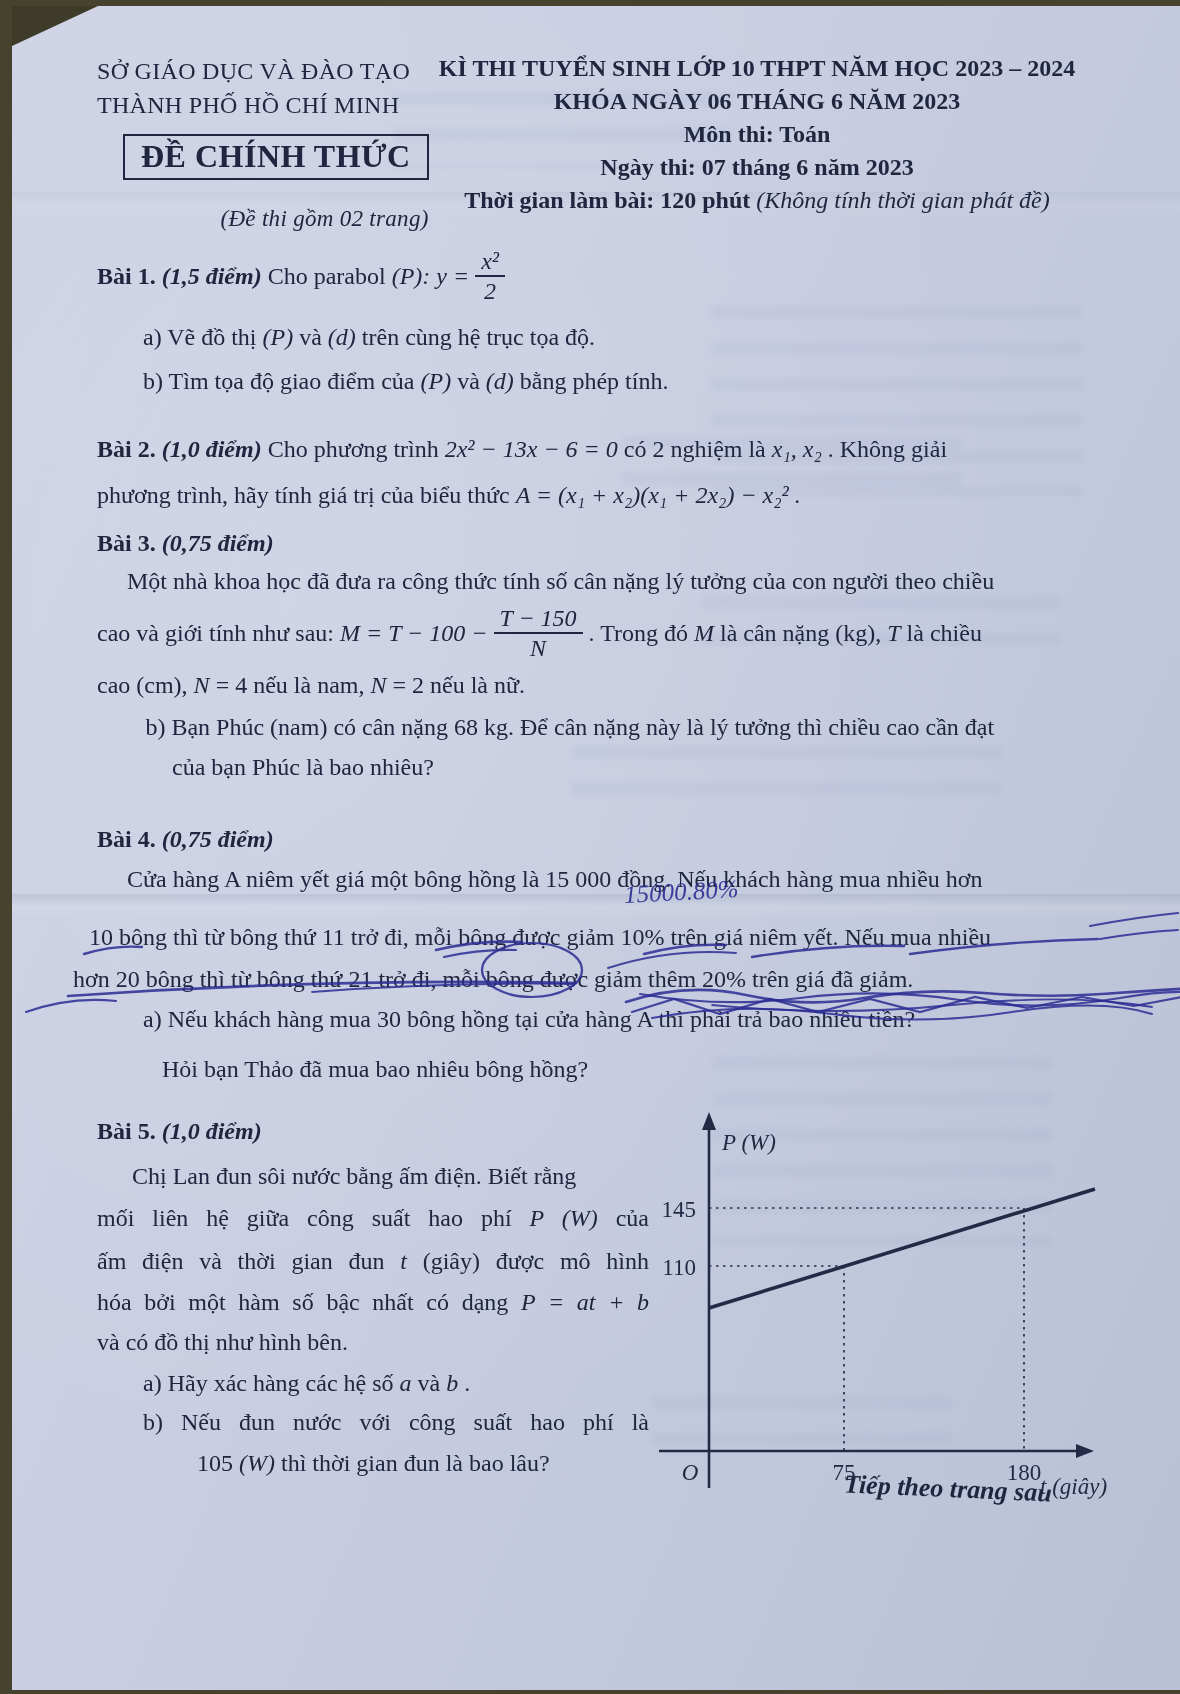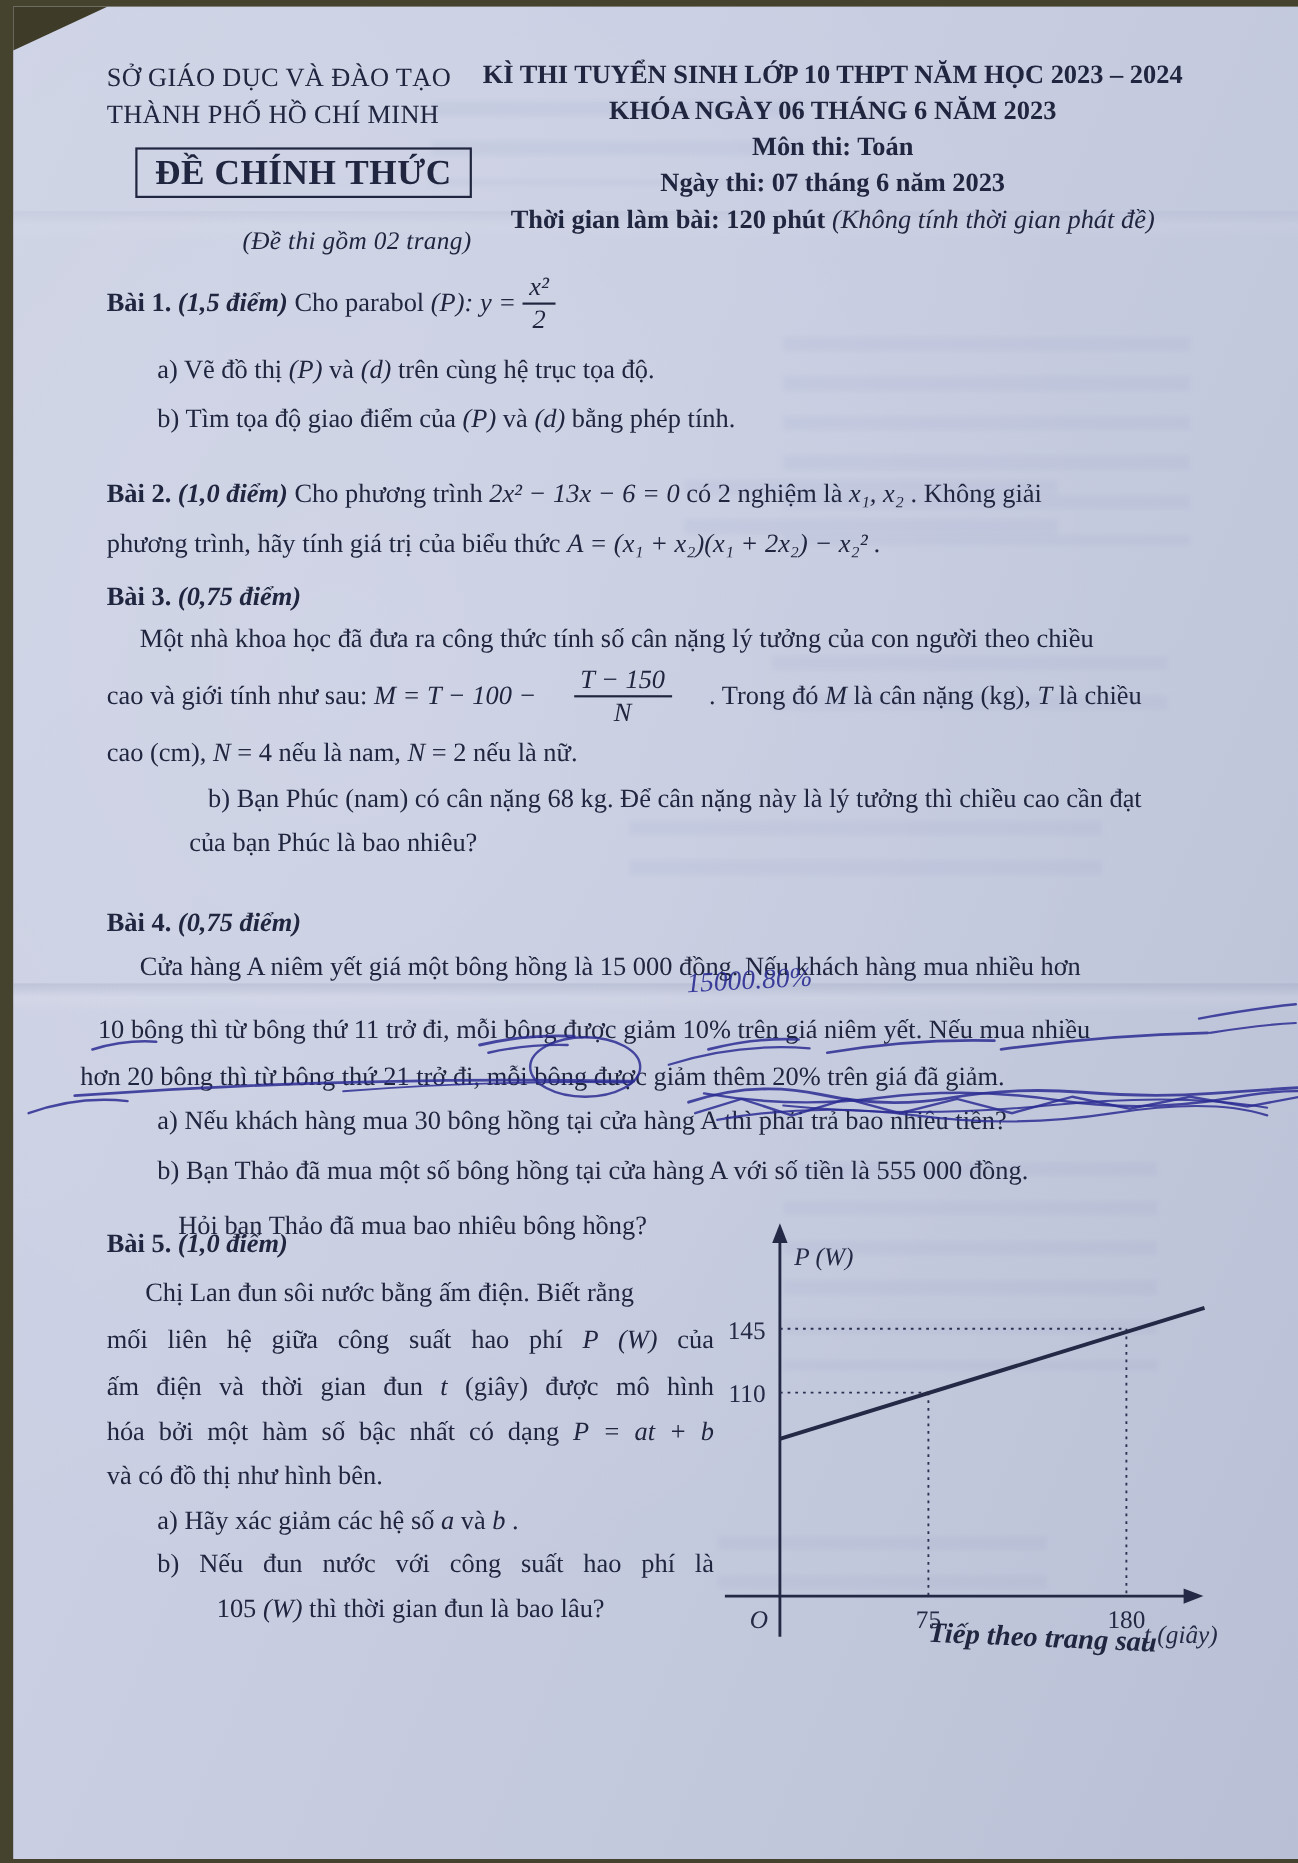--- a/index.html
+++ b/index.html
@@ -103,7 +103,7 @@
   <section class="sec" style="top:520px;">
     <div class="line"><span class="seg-b">Bài 3.  </span><span class="seg-bi">(0,75 điểm)</span></div>
     <div class="line indent" style="margin-top:4px;">Một nhà khoa học đã đưa ra công thức tính số cân nặng lý tưởng của con người theo chiều</div>
-    <div class="line tall" style="height:70px;gap:28px;">
+    <div class="line tall" style="height:70px;">
       <span><span>cao và giới tính như sau: </span><span class="seg-i">M = T − 100 − </span></span>
       <span class="frac">
         <span class="num">T − 150</span>

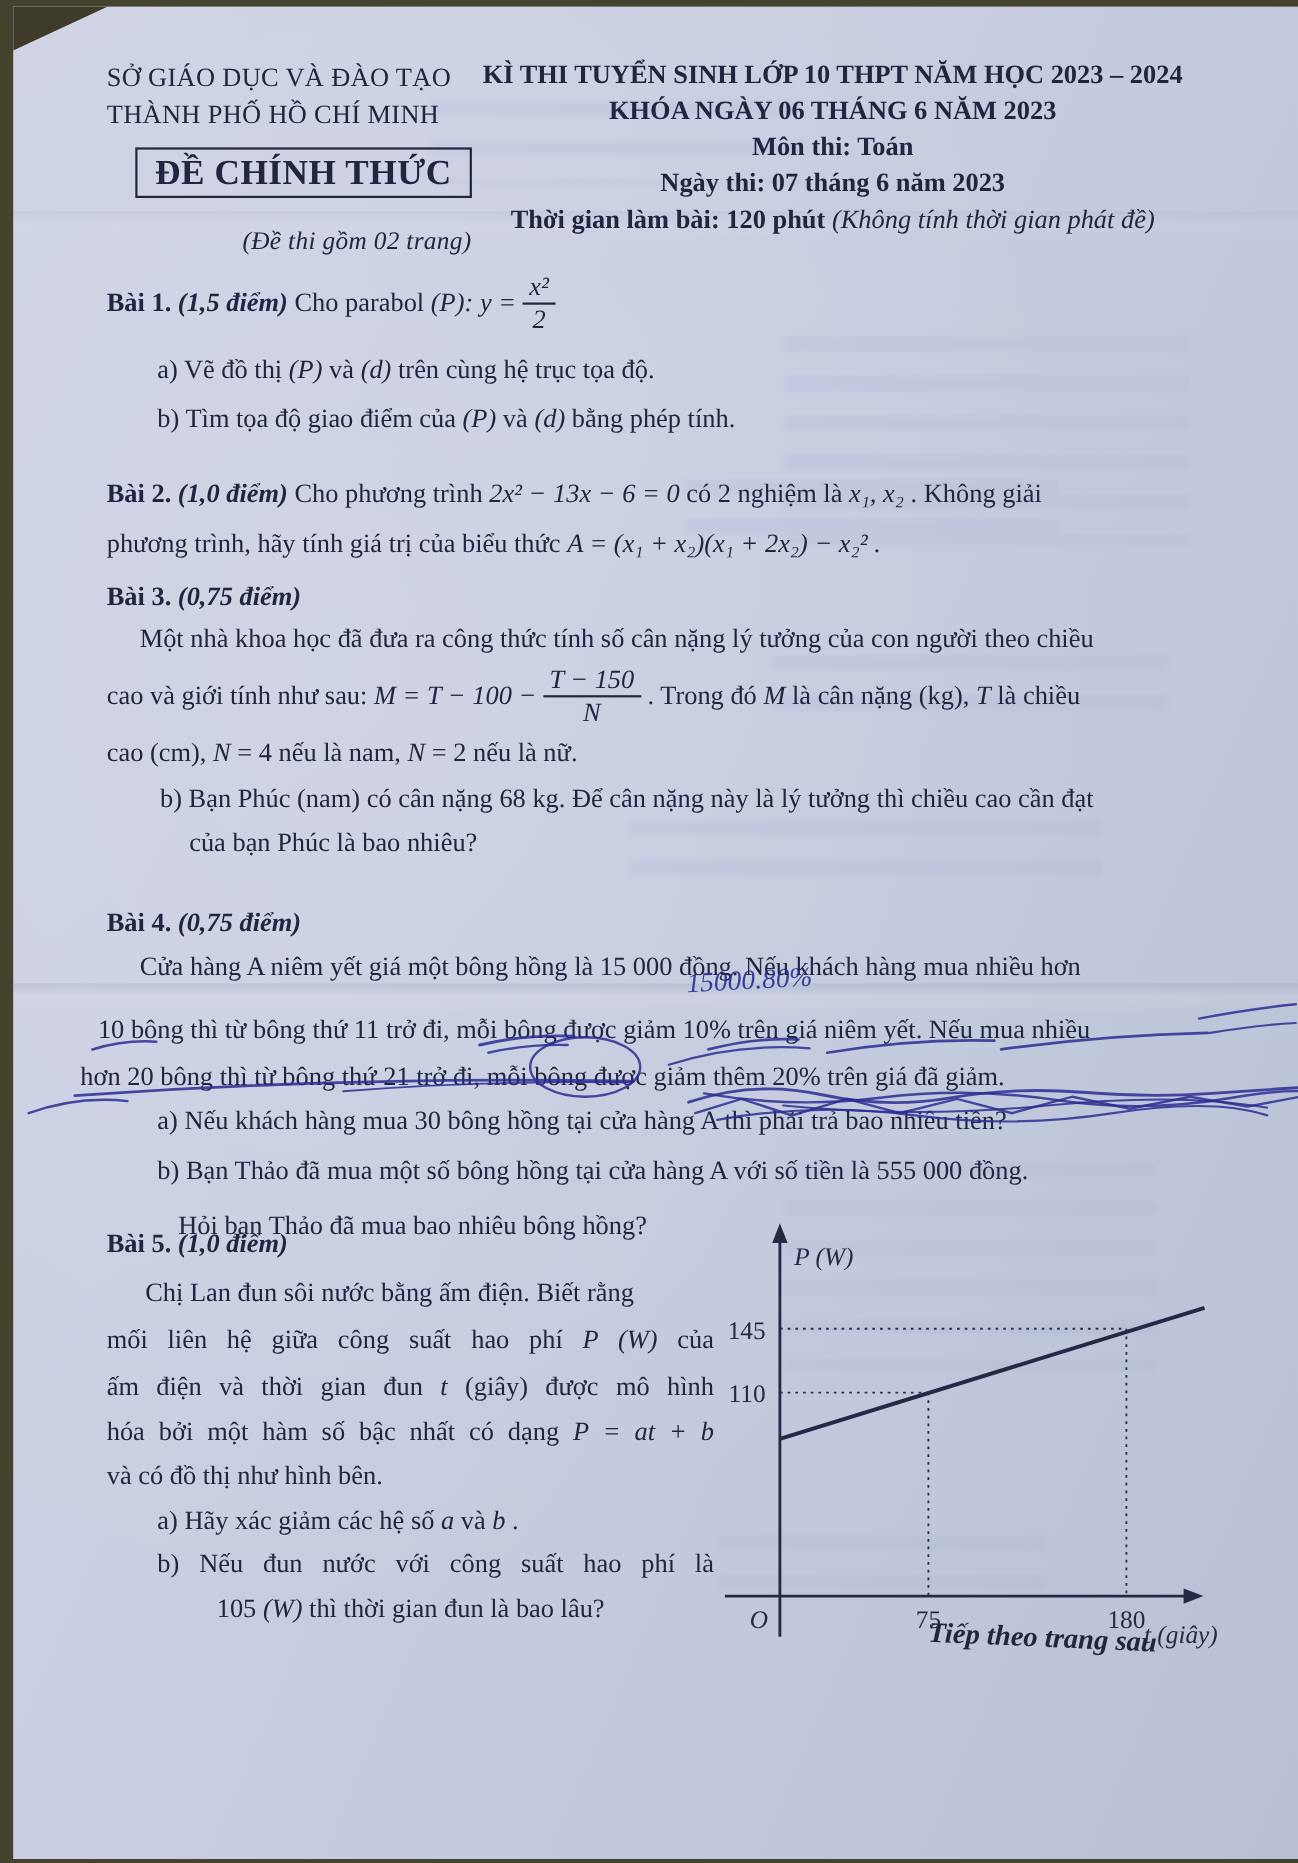--- a/index.html
+++ b/index.html
@@ -122,7 +122,6 @@
     <div class="line" style="margin-top:24px;margin-left:-8px;">10 bông thì từ bông thứ 11 trở đi, mỗi bông được giảm 10% trên giá niêm yết. Nếu mua nhiều</div>
     <div class="line" style="margin-top:8px;margin-left:-24px;">hơn 20 bông thì từ bông thứ 21 trở đi, mỗi bông được giảm thêm 20% trên giá đã giảm.</div>
     <div class="line item" style="margin-top:6px;">a)  Nếu khách hàng mua 30 bông hồng tại cửa hàng A thì phải trả bao nhiêu tiền?</div>
-    <div class="line item" style="margin-top:12px;">b)  Bạn Thảo đã mua một số bông hồng tại cửa hàng A với số tiền là 555 000 đồng.</div>
     <div class="line" style="margin-top:16px;padding-left:65px;">Hỏi bạn Thảo đã mua bao nhiêu bông hồng?</div>
   </section>
 

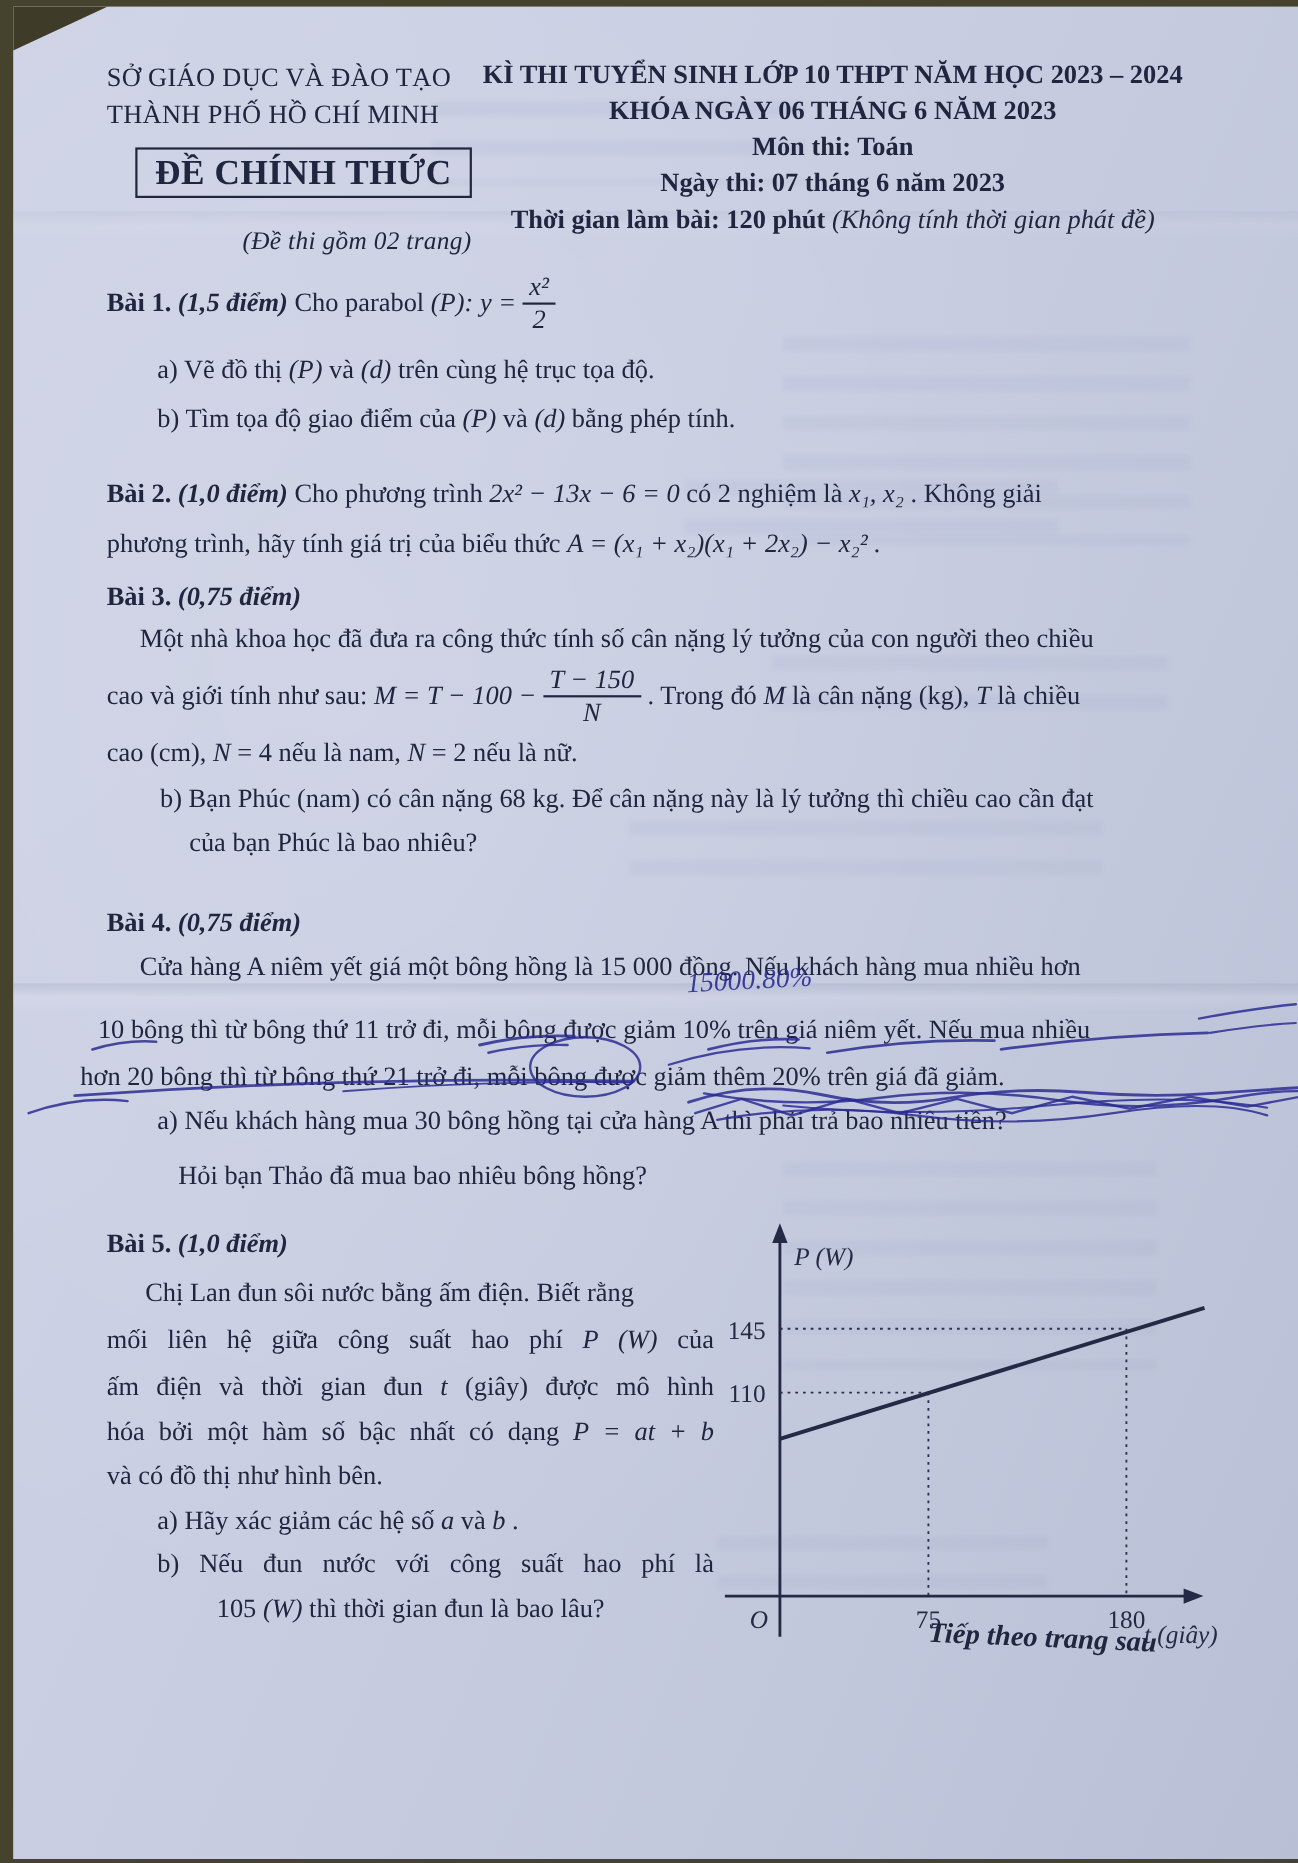--- a/index.html
+++ b/index.html
@@ -132,7 +132,7 @@
     <div class="line just" style="line-height:42px;"><span>ấm điện và thời gian đun </span><span class="seg-i">t</span><span> (giây) được mô hình</span></div>
     <div class="line just" style="line-height:40px;"><span>hóa bởi một hàm số bậc nhất có dạng </span><span class="seg-i">P = at + b</span></div>
     <div class="line" style="line-height:40px;">và có đồ thị như hình bên.</div>
-    <div class="line item" style="margin-top:2px;line-height:38px;"><span>a)  Hãy xác giảm các hệ số </span><span class="seg-i">a</span><span> và </span><span class="seg-i">b</span><span> .</span></div>
+    <div class="line item" style="margin-top:2px;line-height:38px;"><span>a)  Hãy xác hàng các hệ số </span><span class="seg-i">a</span><span> và </span><span class="seg-i">b</span><span> .</span></div>
     <div class="line item just" style="line-height:40px;">b)  Nếu đun nước với công suất hao phí là</div>
     <div class="line" style="padding-left:100px;line-height:42px;"><span>105 </span><span class="seg-i">(W)</span><span> thì thời gian đun là bao lâu?</span></div>
   </section>

